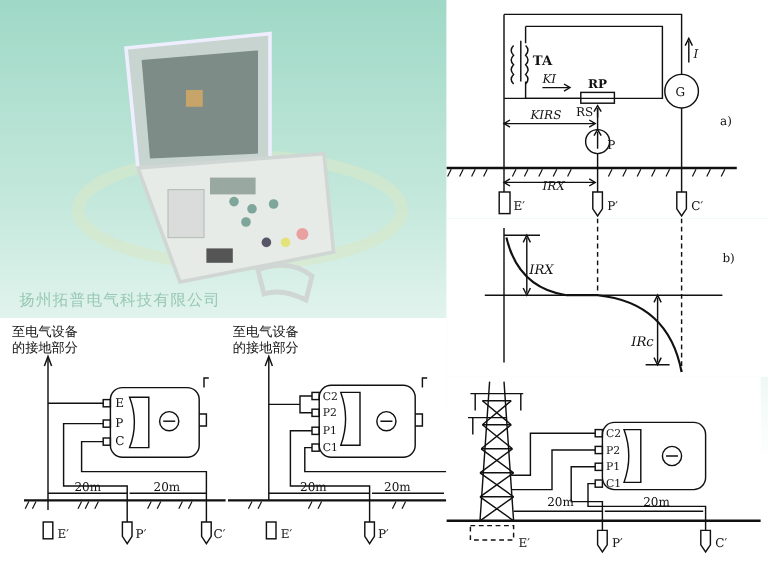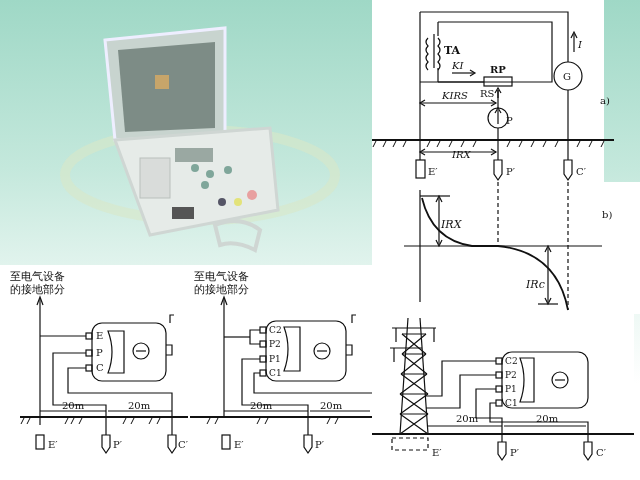--- a/index.html
+++ b/index.html
@@ -37,7 +37,7 @@
   </svg>
 </div>
 
-<div class="panel" style="left:372px;top:0;width:232px;height:182px;">
+<div class="panel" style="left:372px;top:0;width:268px;height:182px;">
   <svg width="268" height="182">
     <g stroke="#111" fill="none" stroke-width="1.2">
       <path d="M48 12 H196 V62"></path>

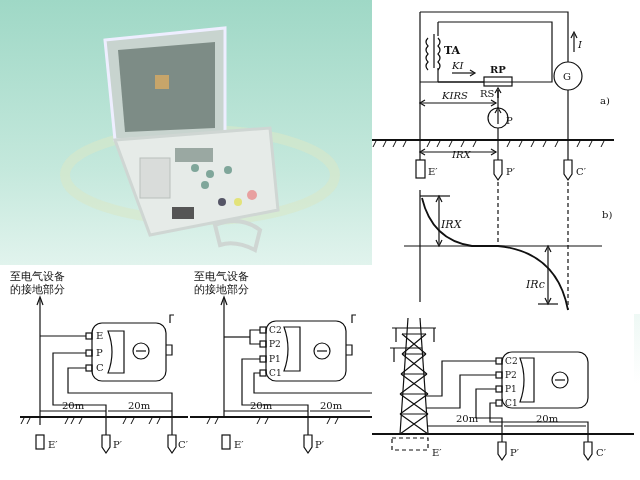--- a/index.html
+++ b/index.html
@@ -35,6 +35,7 @@
     <rect x="172" y="207" width="22" height="12" fill="#555"></rect>
     <path d="M215 225 q25 -10 45 5 l-5 20 q-20 -10 -35 -5z" fill="none" stroke="#cfd6d3" stroke-width="4"></path>
   </svg>
+  <div class="company">扬州拓普电气科技有限公司</div>
 </div>
 
 <div class="panel" style="left:372px;top:0;width:268px;height:182px;">

